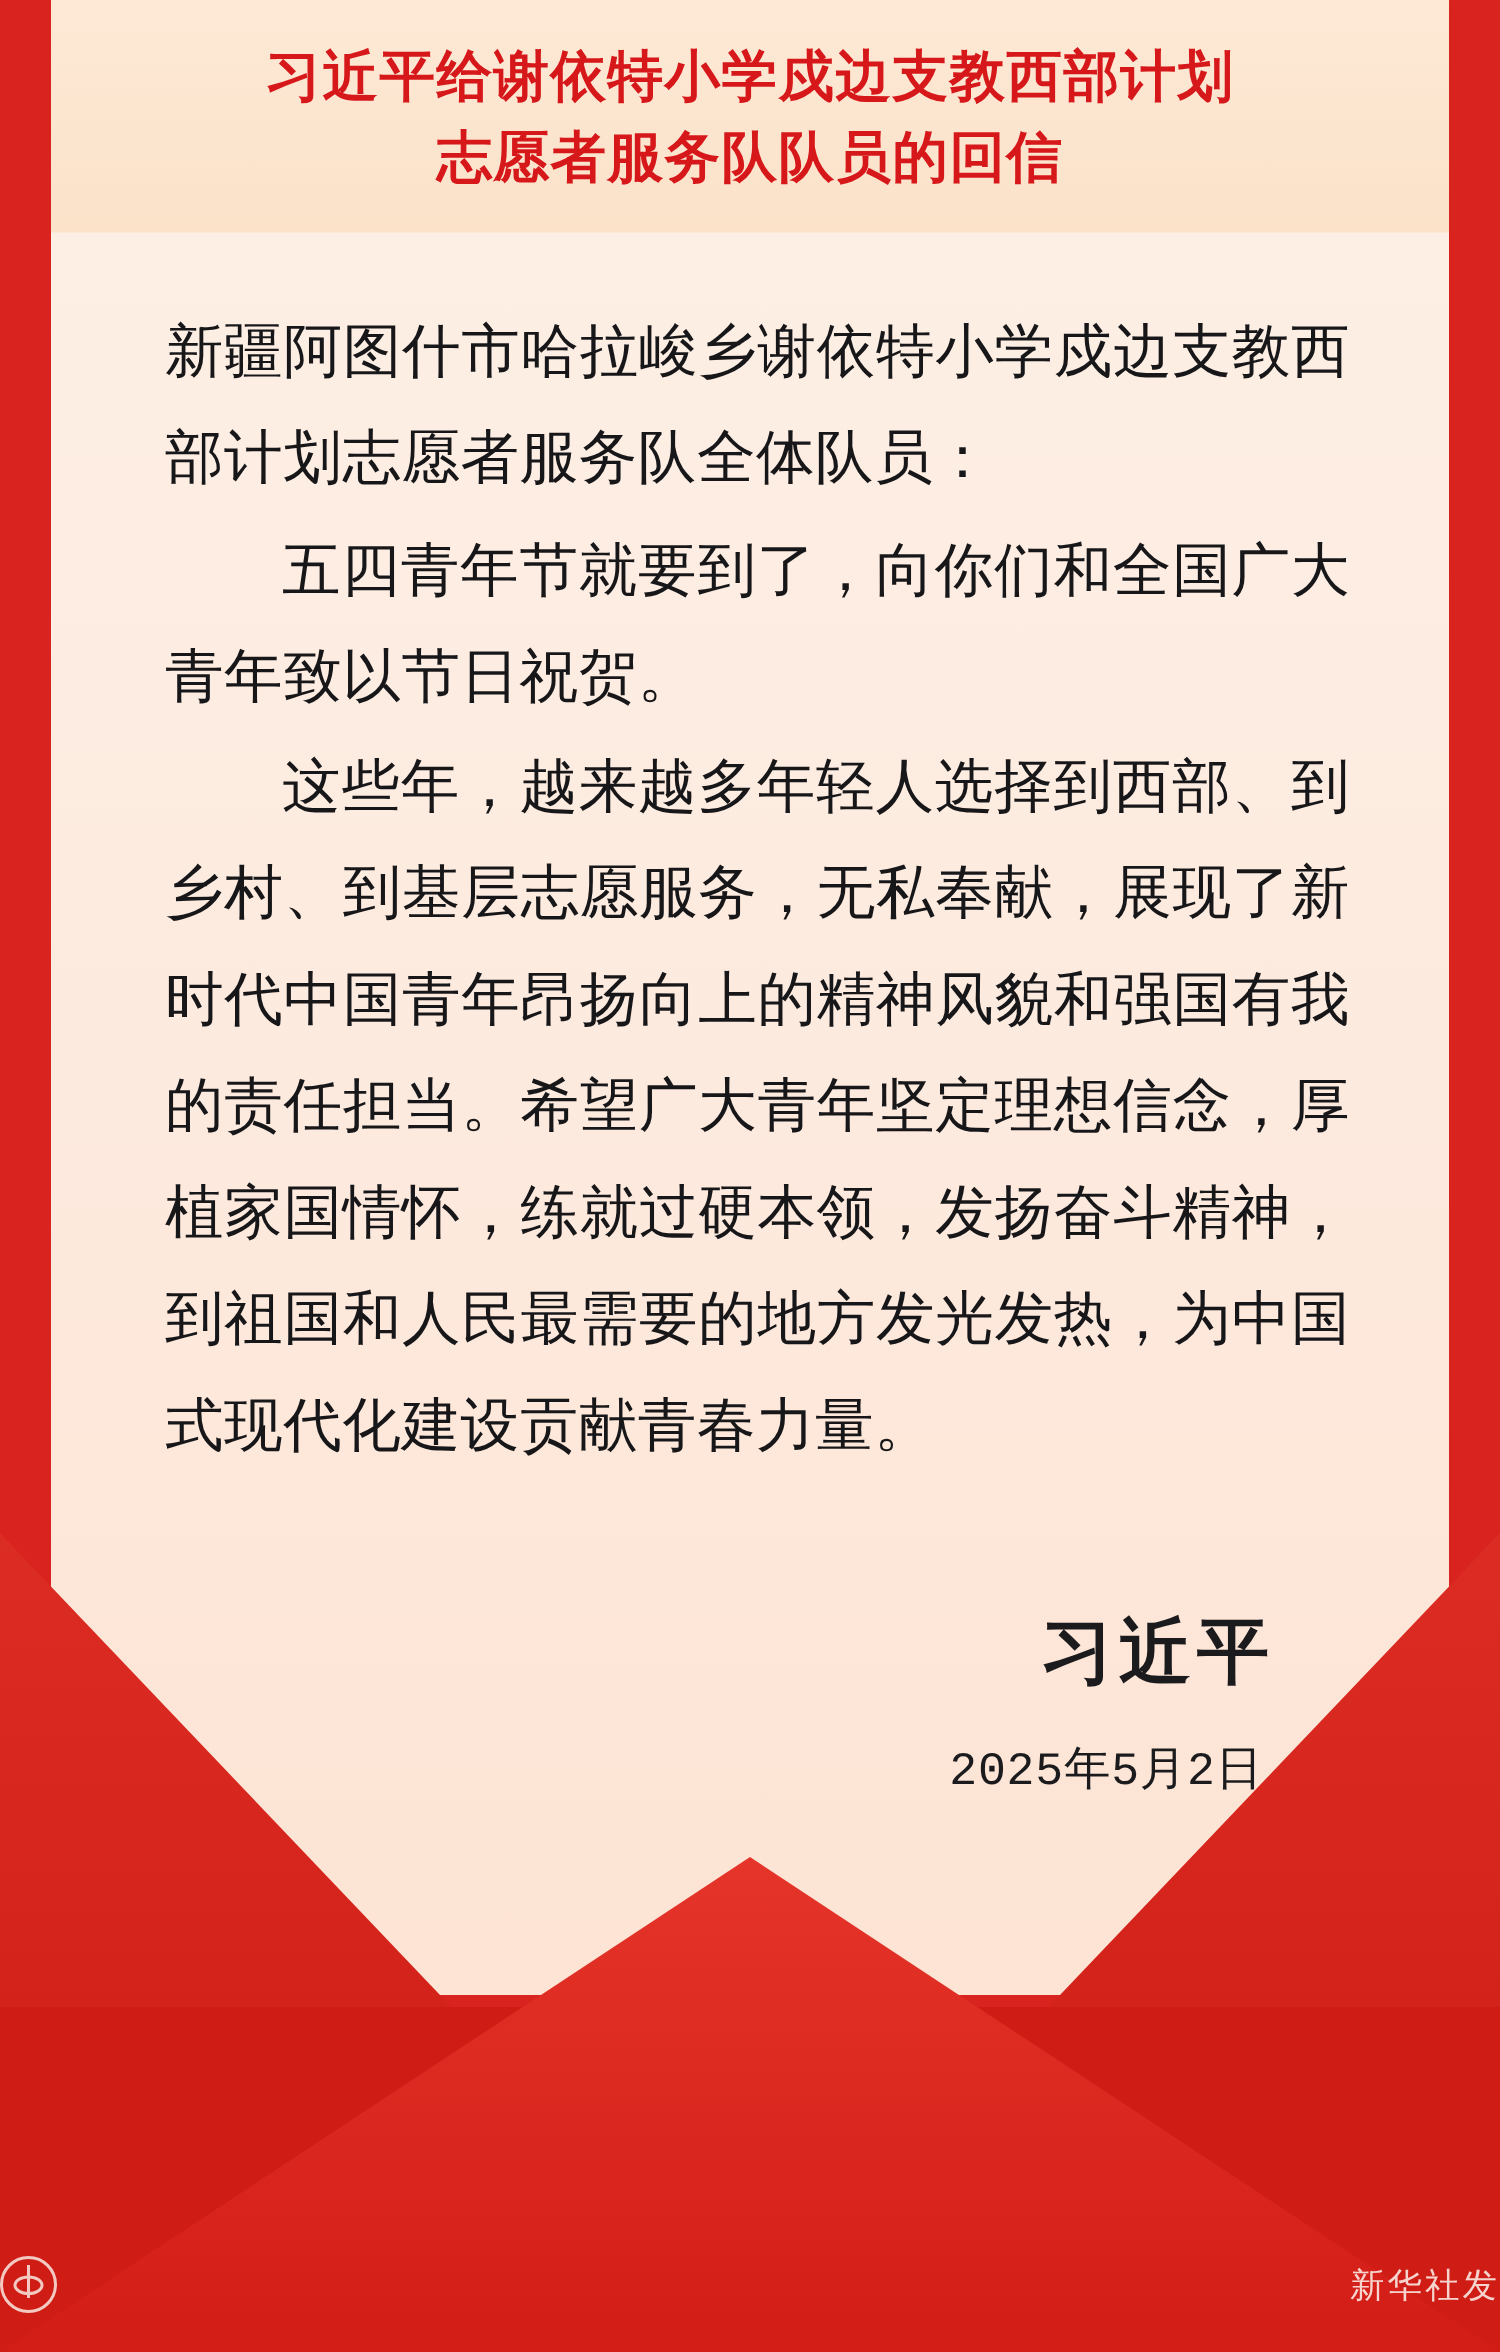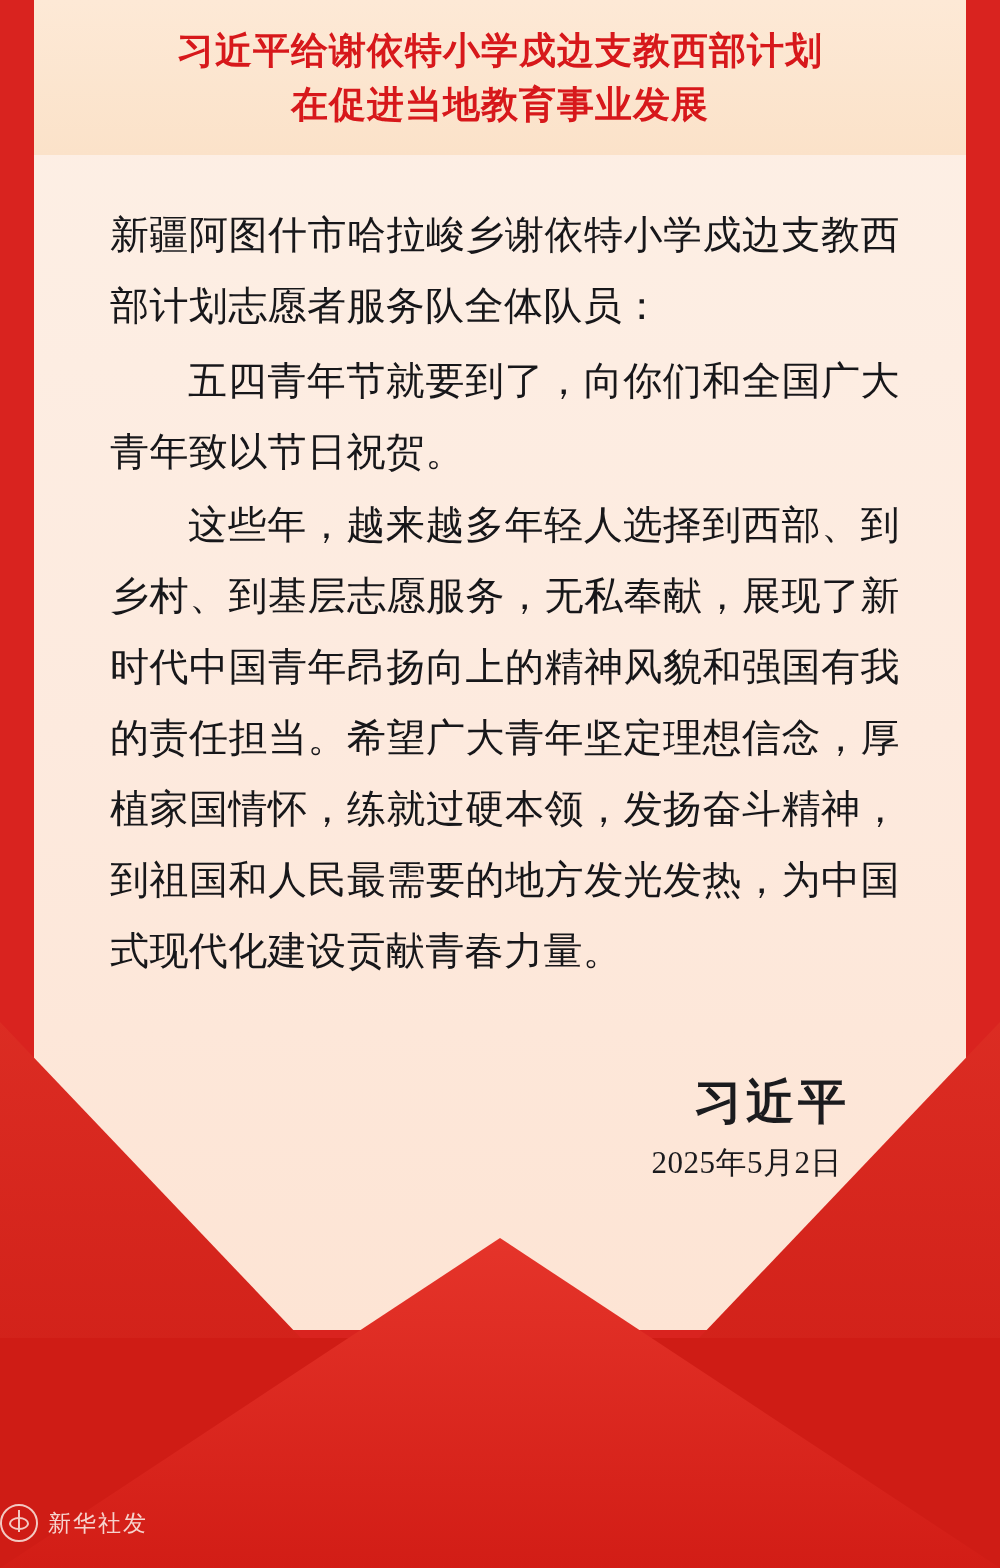--- a/index.html
+++ b/index.html
@@ -228,7 +228,7 @@
 
   <div class="title-band">
     <div class="title-line">习近平给谢依特小学戍边支教西部计划</div>
-    <div class="title-line">在促进当地教育事业发展</div>
+    <div class="title-line">志愿者服务队队员的回信</div>
   </div>
 
   <div class="letter">

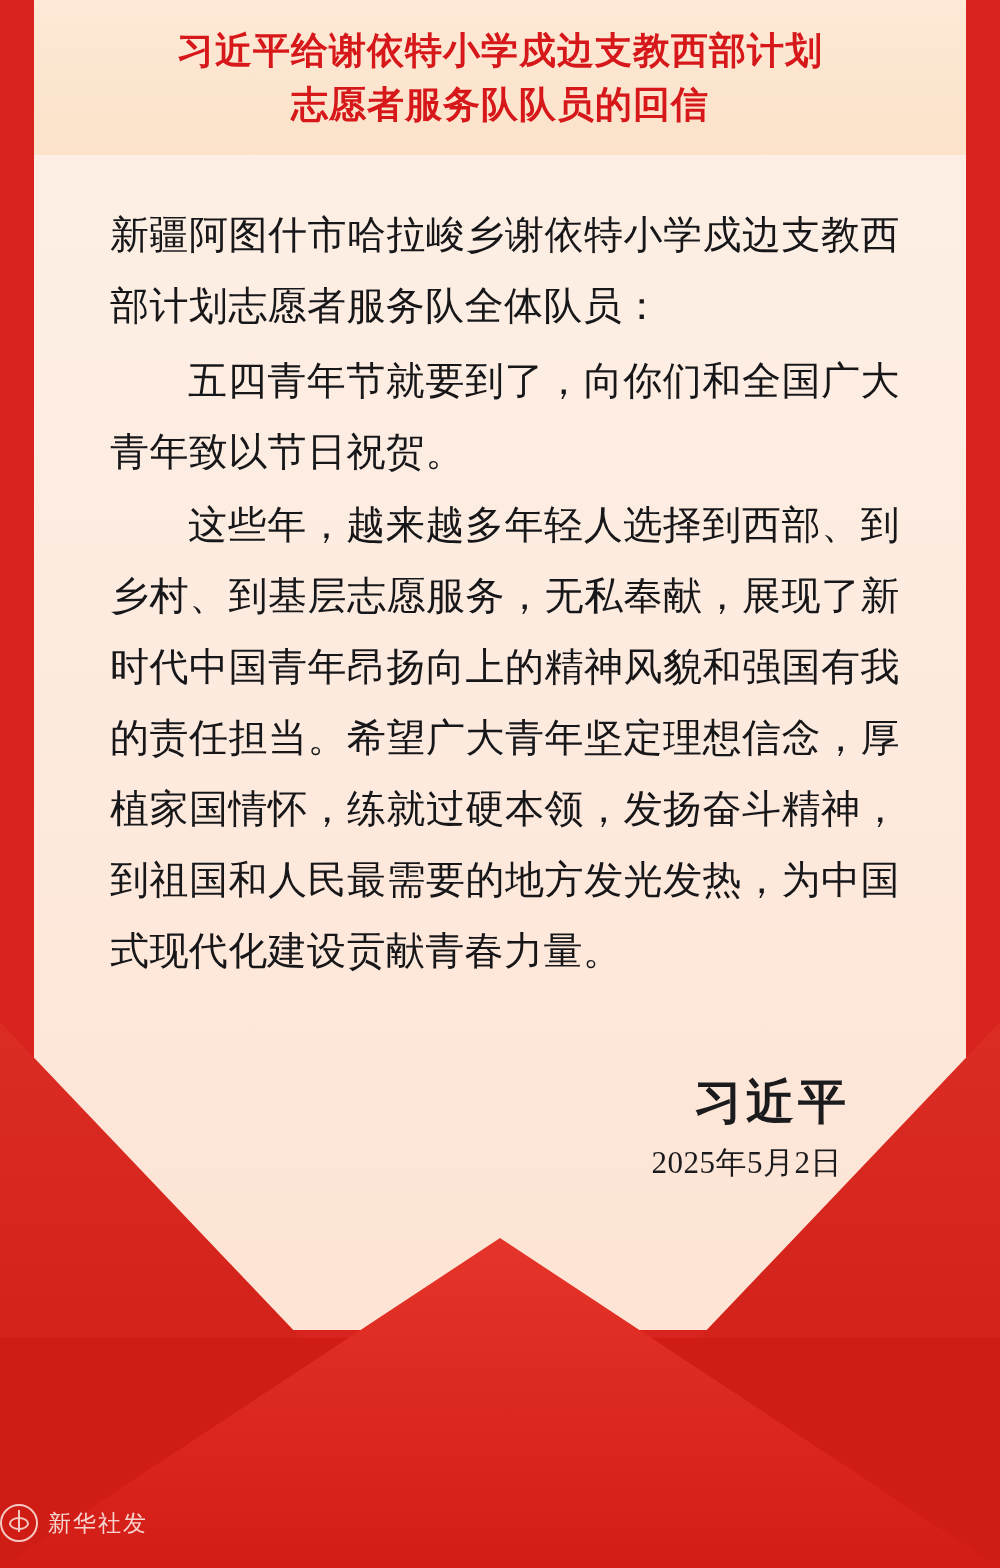--- a/index.html
+++ b/index.html
@@ -155,9 +155,9 @@
     line-height: 1.1;
   }
   .sig-date {
-    margin-top: 14px;
+    margin-top: 30px;
     margin-right: 8px;
-    font-family: Liberation Serif, serif;
+    font-family: Liberation Mono, monospace;
     font-size: 31px;
     color: #1b1b1e;
     letter-spacing: 0.5px;

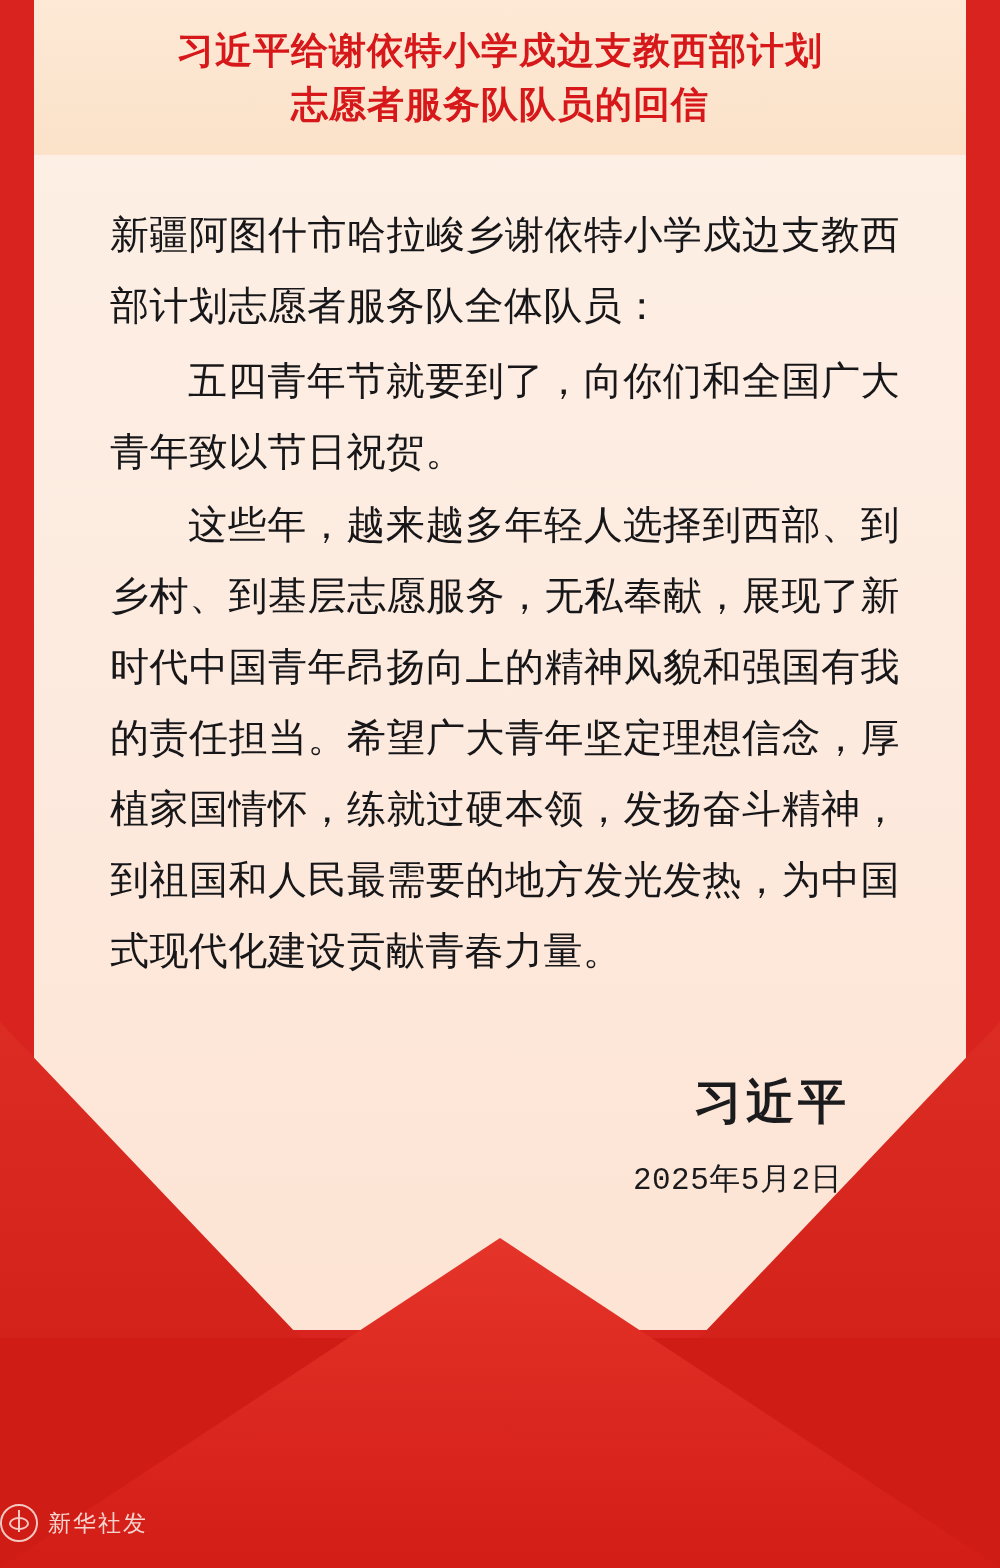--- a/index.html
+++ b/index.html
@@ -171,7 +171,7 @@
     bottom: 26px;
     display: flex;
     align-items: center;
-    justify-content: flex-start;
+    justify-content: space-between;
     gap: 10px;
   }
   .footer-emblem {

